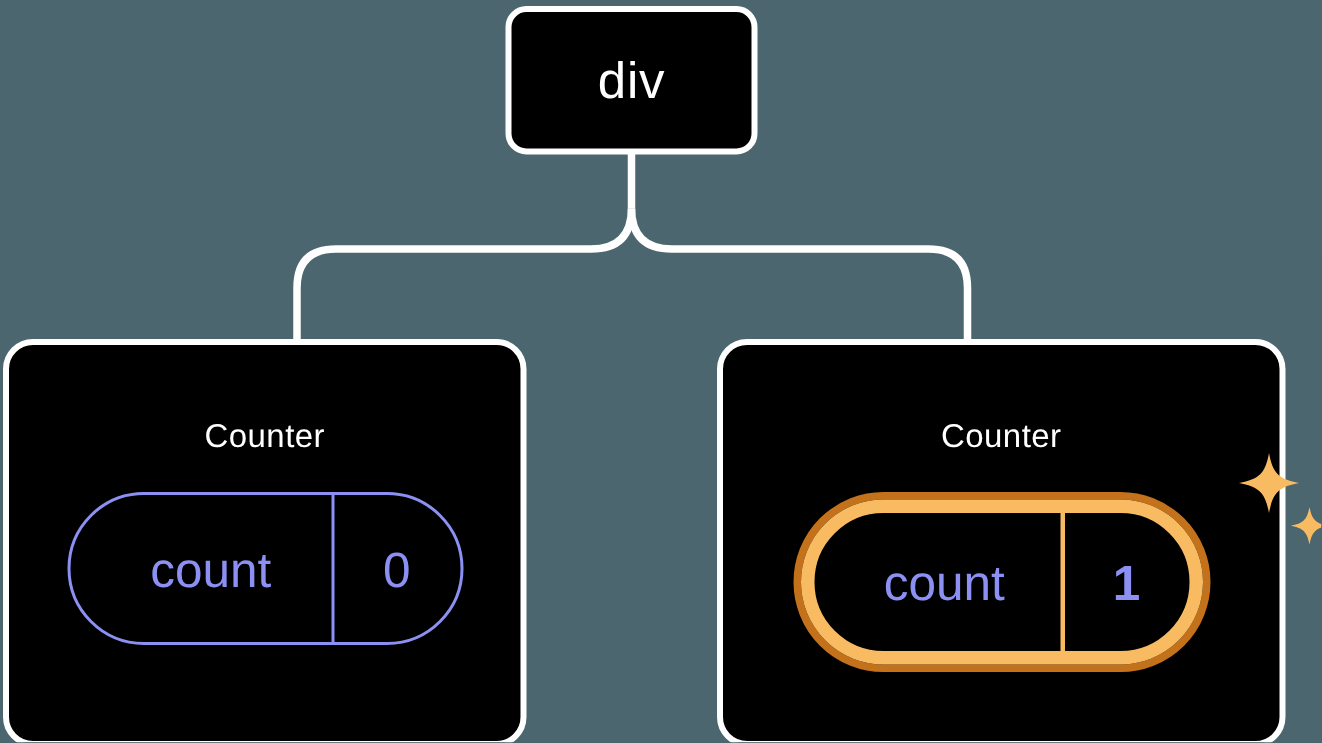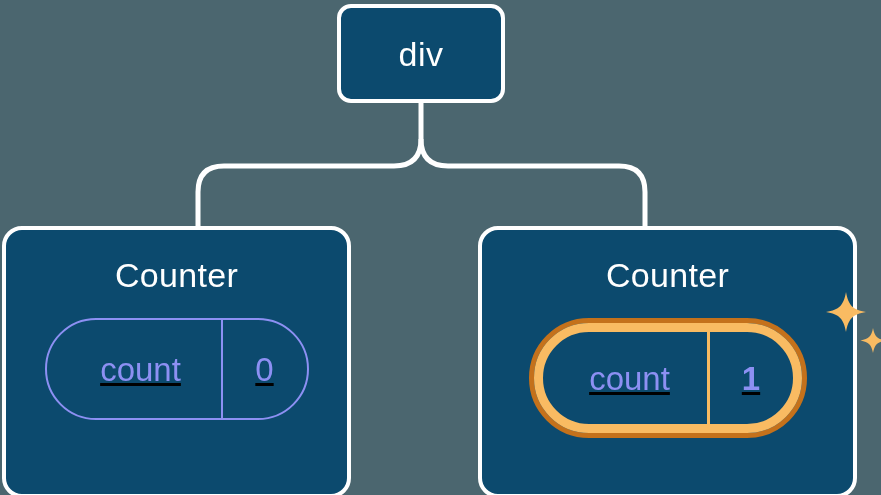--- a/index.html
+++ b/index.html
@@ -28,7 +28,7 @@
   .node {
     position: absolute;
     box-sizing: border-box;
-    background: #0c4a6e;
+    background: #000000;
     border: 4px solid #ffffff;
     border-radius: 16px;
   }

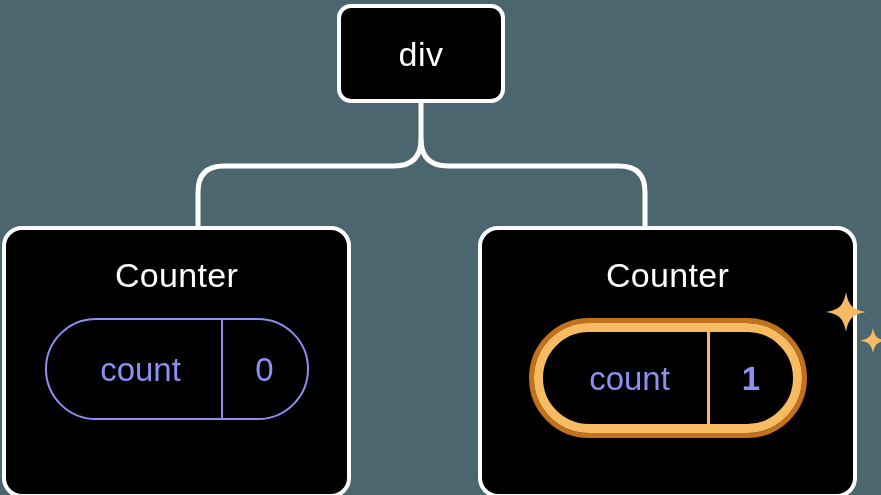--- a/index.html
+++ b/index.html
@@ -64,11 +64,11 @@
 
   .node-child .node-title {
     color: #ffffff;
-    font-size: 34px;
+    font-size: 22px;
     font-weight: 400;
     letter-spacing: 0.3px;
     line-height: 1;
-    margin-top: 28px;
+    margin-top: 50px;
   }
 
   

